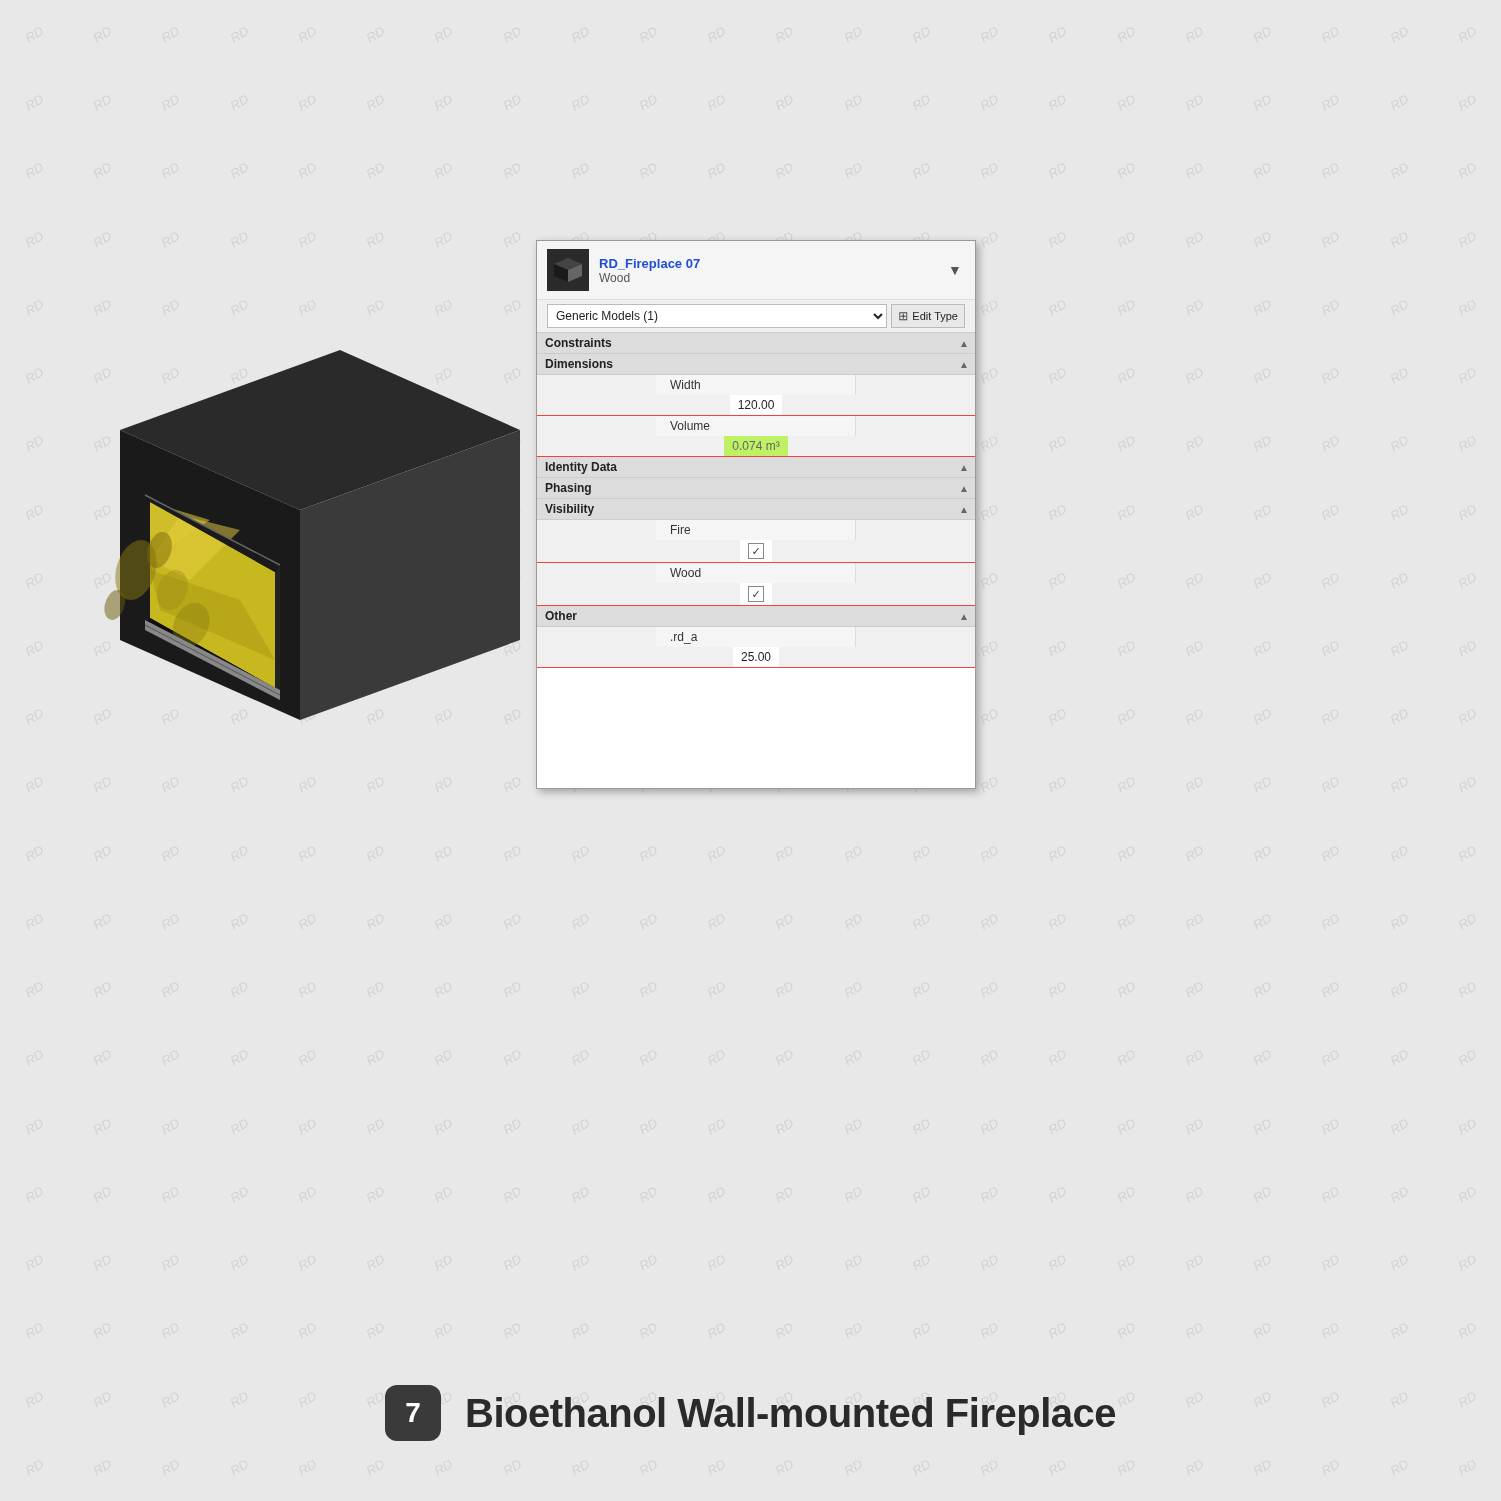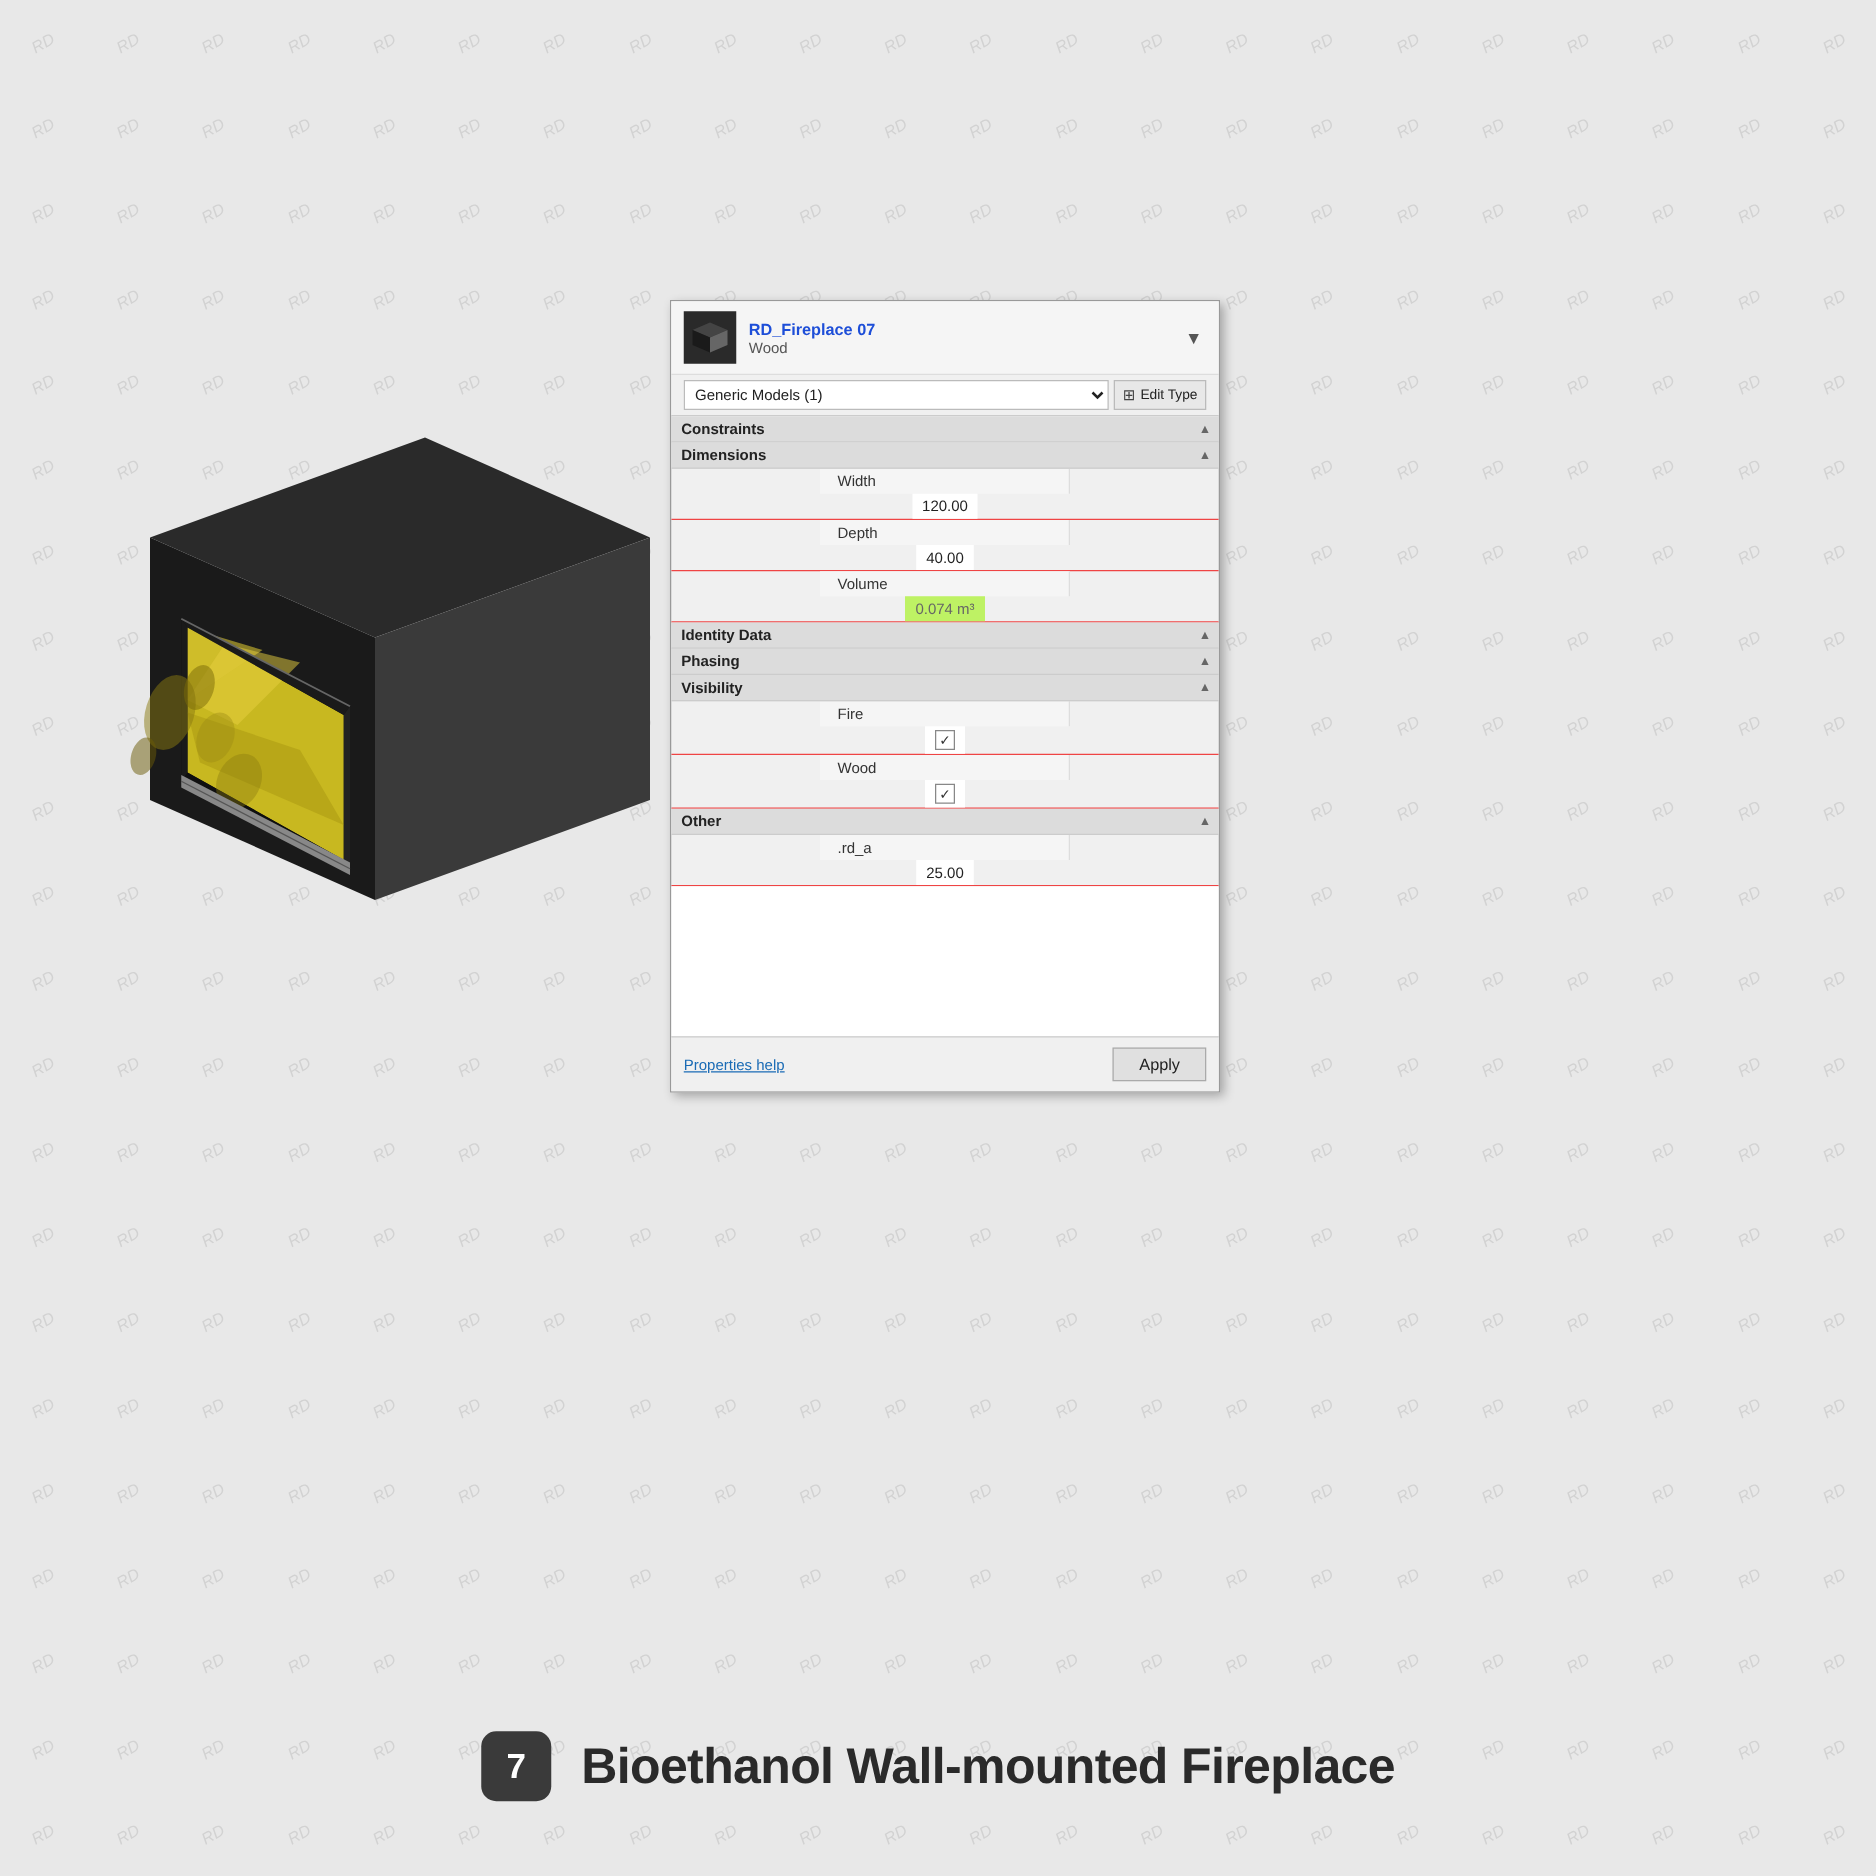--- a/index.html
+++ b/index.html
@@ -902,10 +902,6 @@
         <div class="property-value has-input">120.00</div>
       </div>
 
-      <div class="property-row">
-        <div class="property-label">Depth</div>
-        <div class="property-value has-input">40.00</div>
-      </div>
 
 
       <div class="property-row">

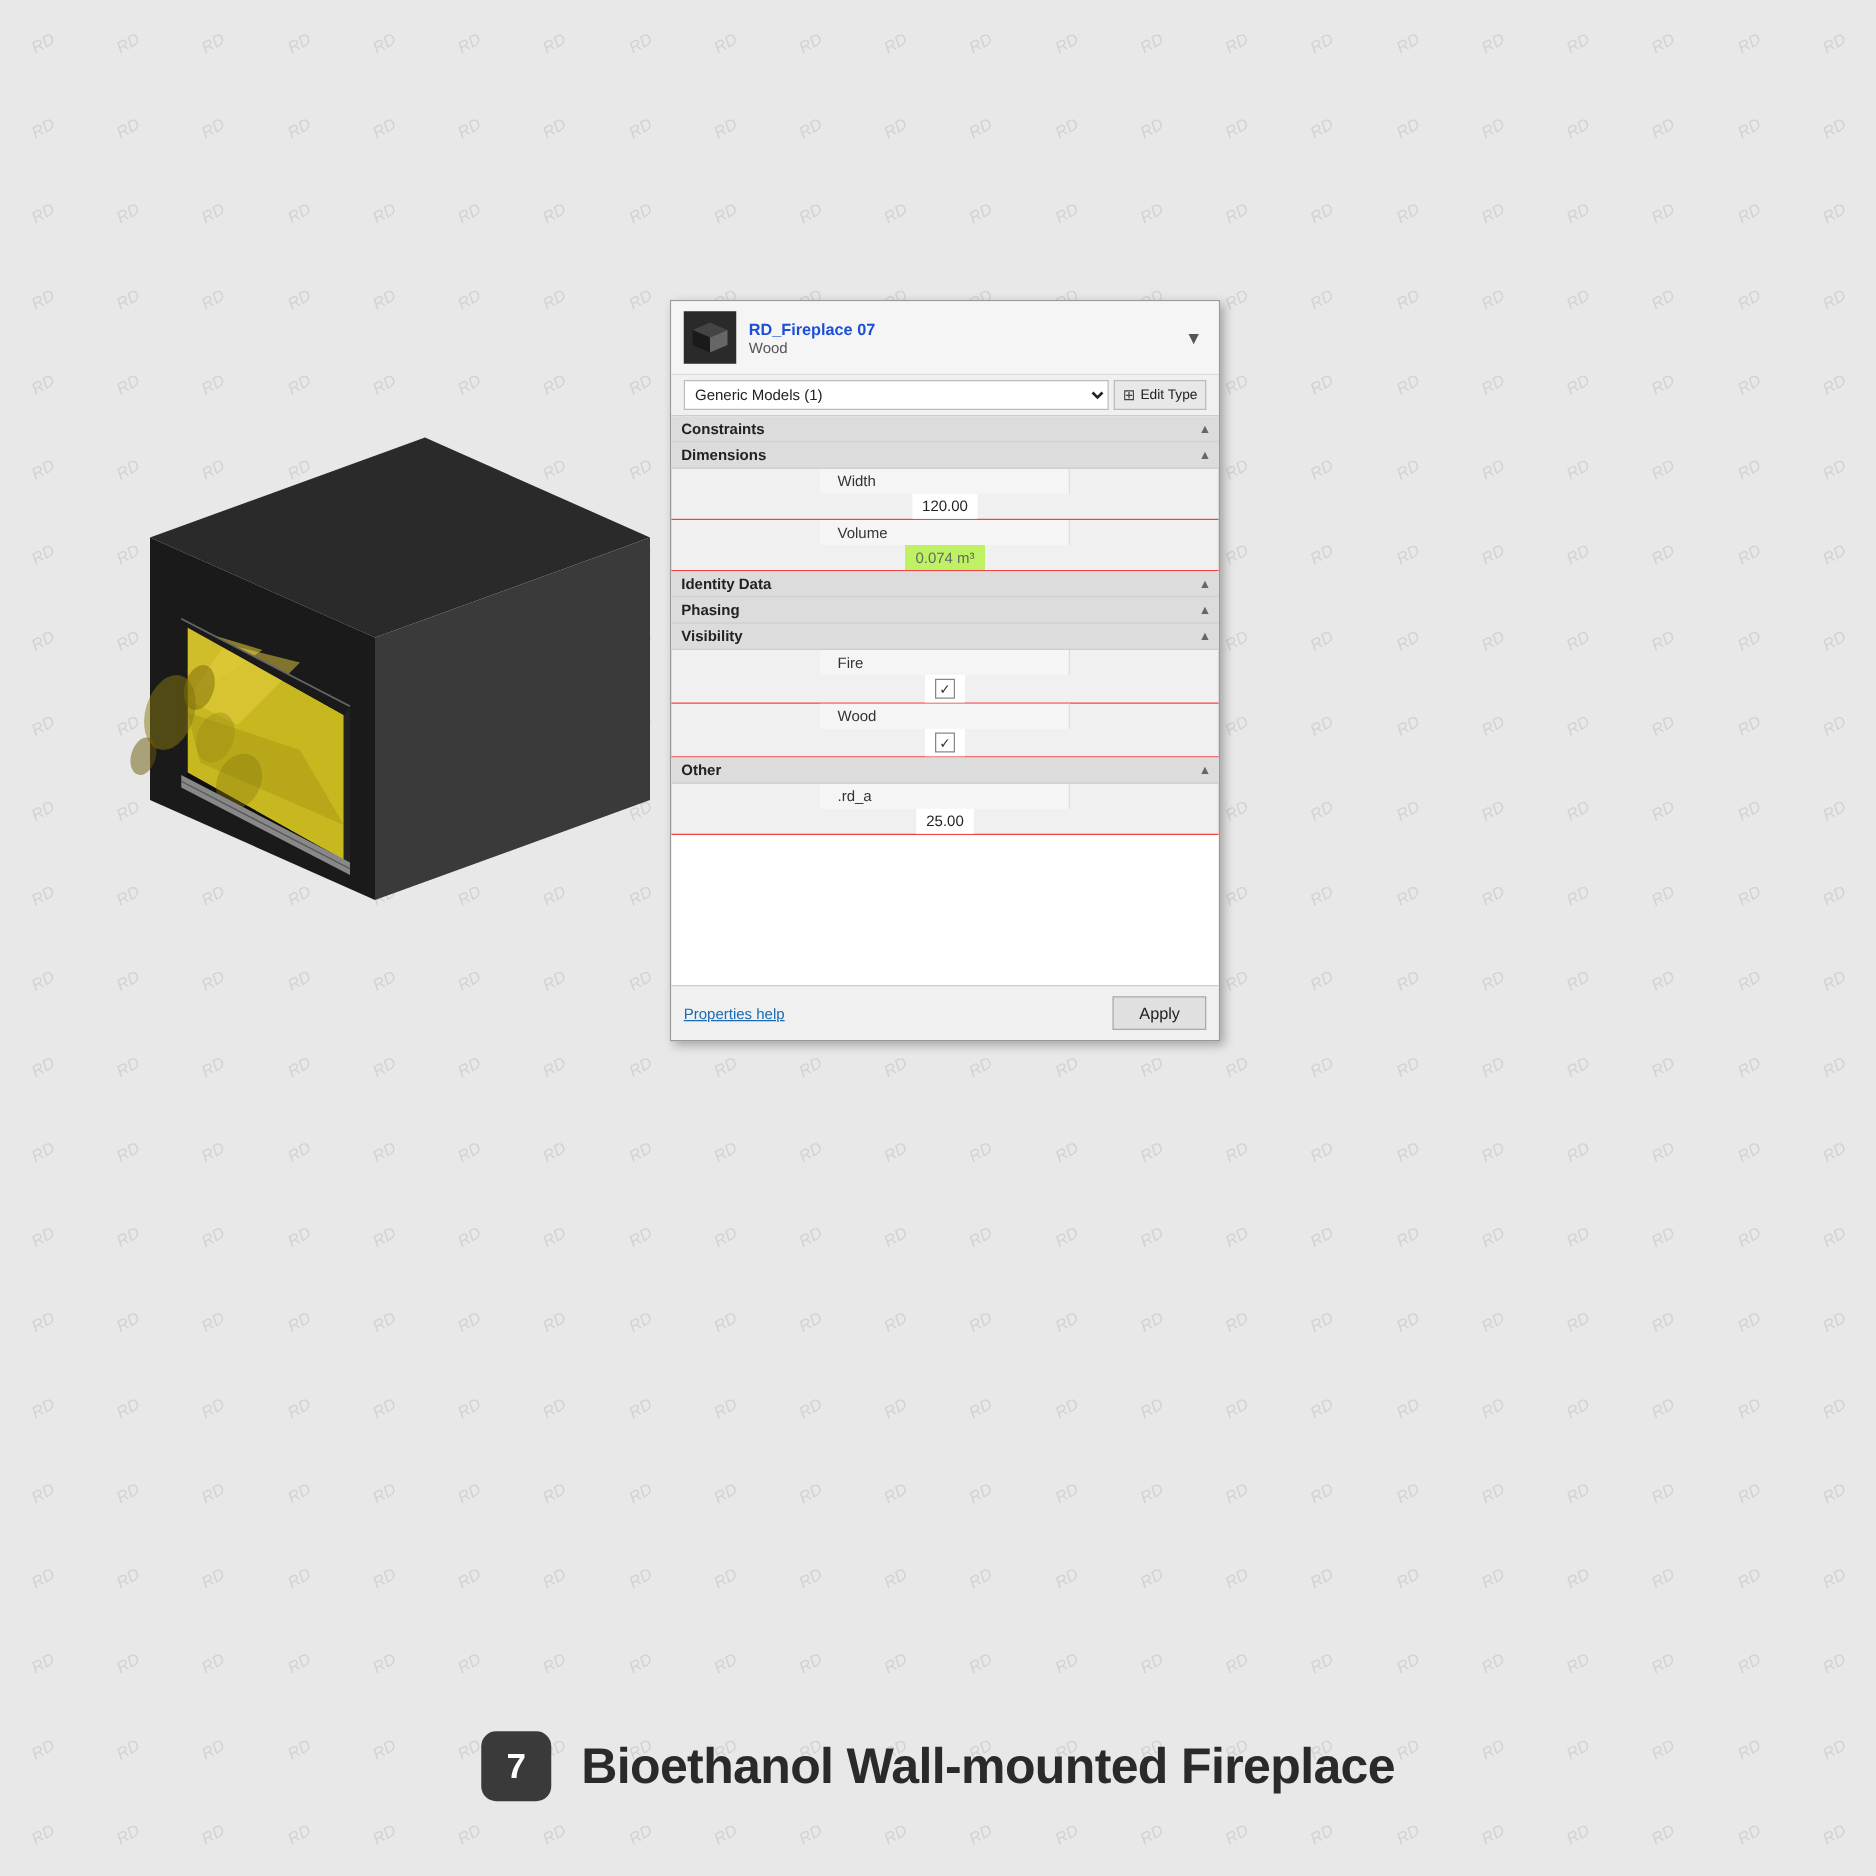--- a/index.html
+++ b/index.html
@@ -952,10 +952,6 @@
 
     </div>
 
-    <div class="action-row">
-      <a class="properties-help-link" href="#">Properties help</a>
-      <button class="apply-button">Apply</button>
-    </div>
 
   </div>
 

